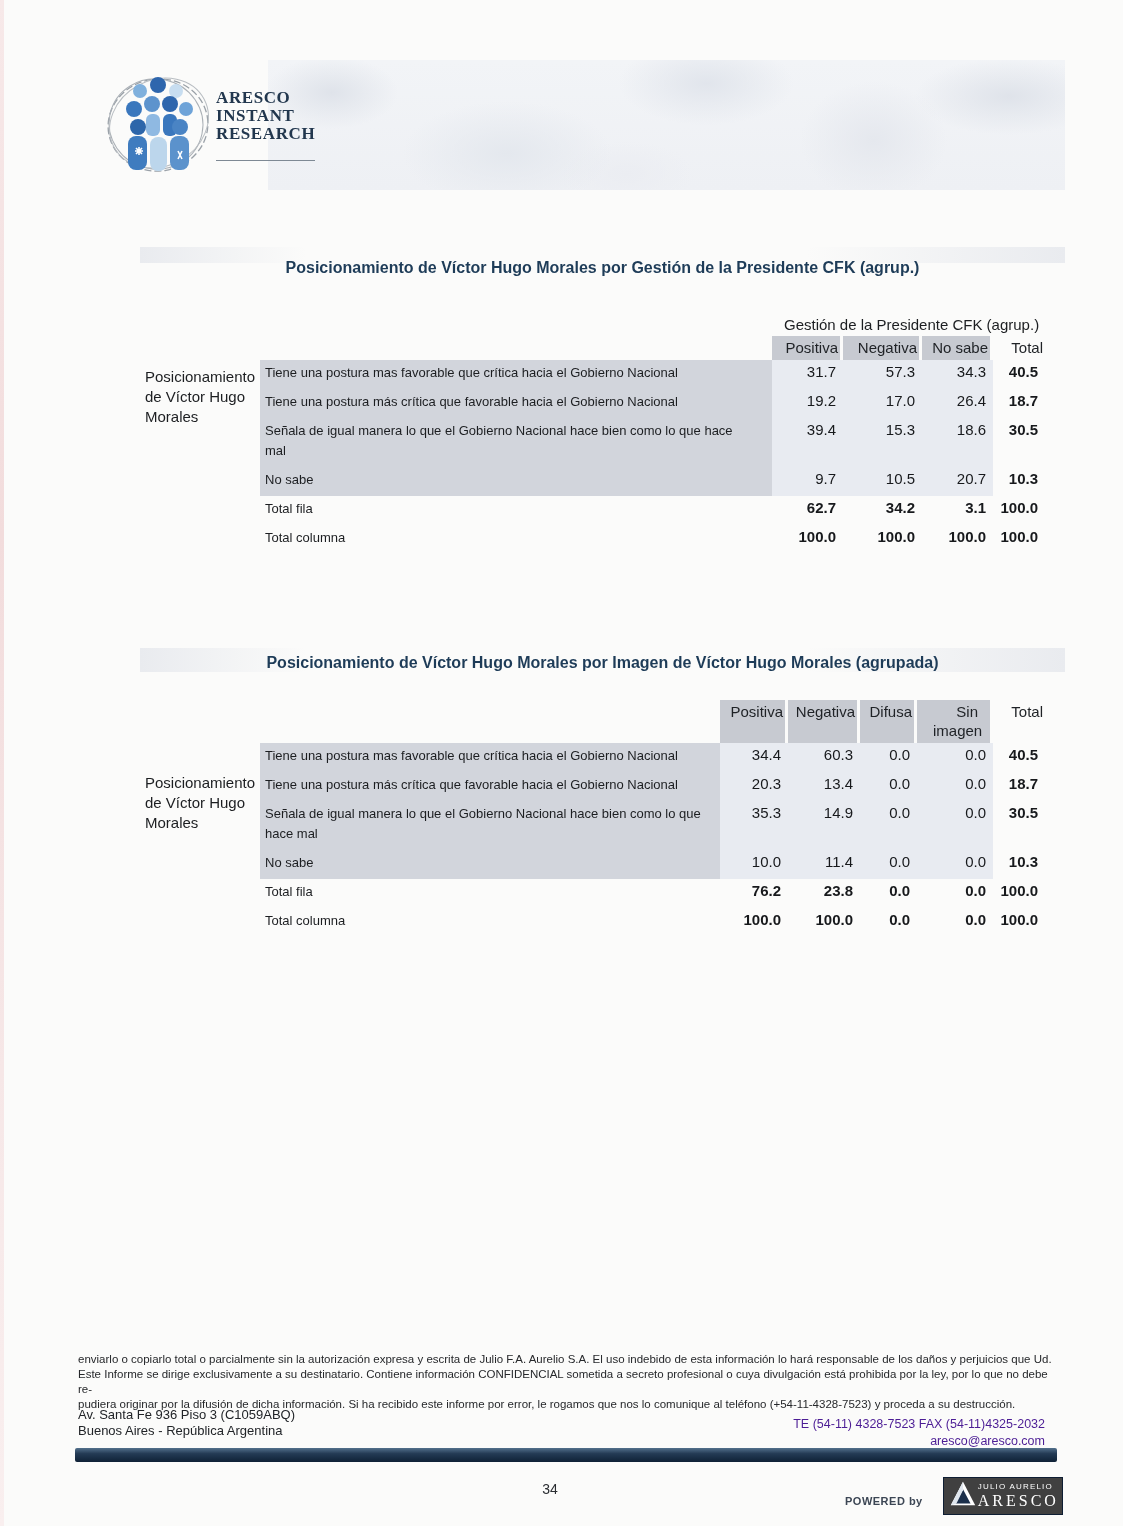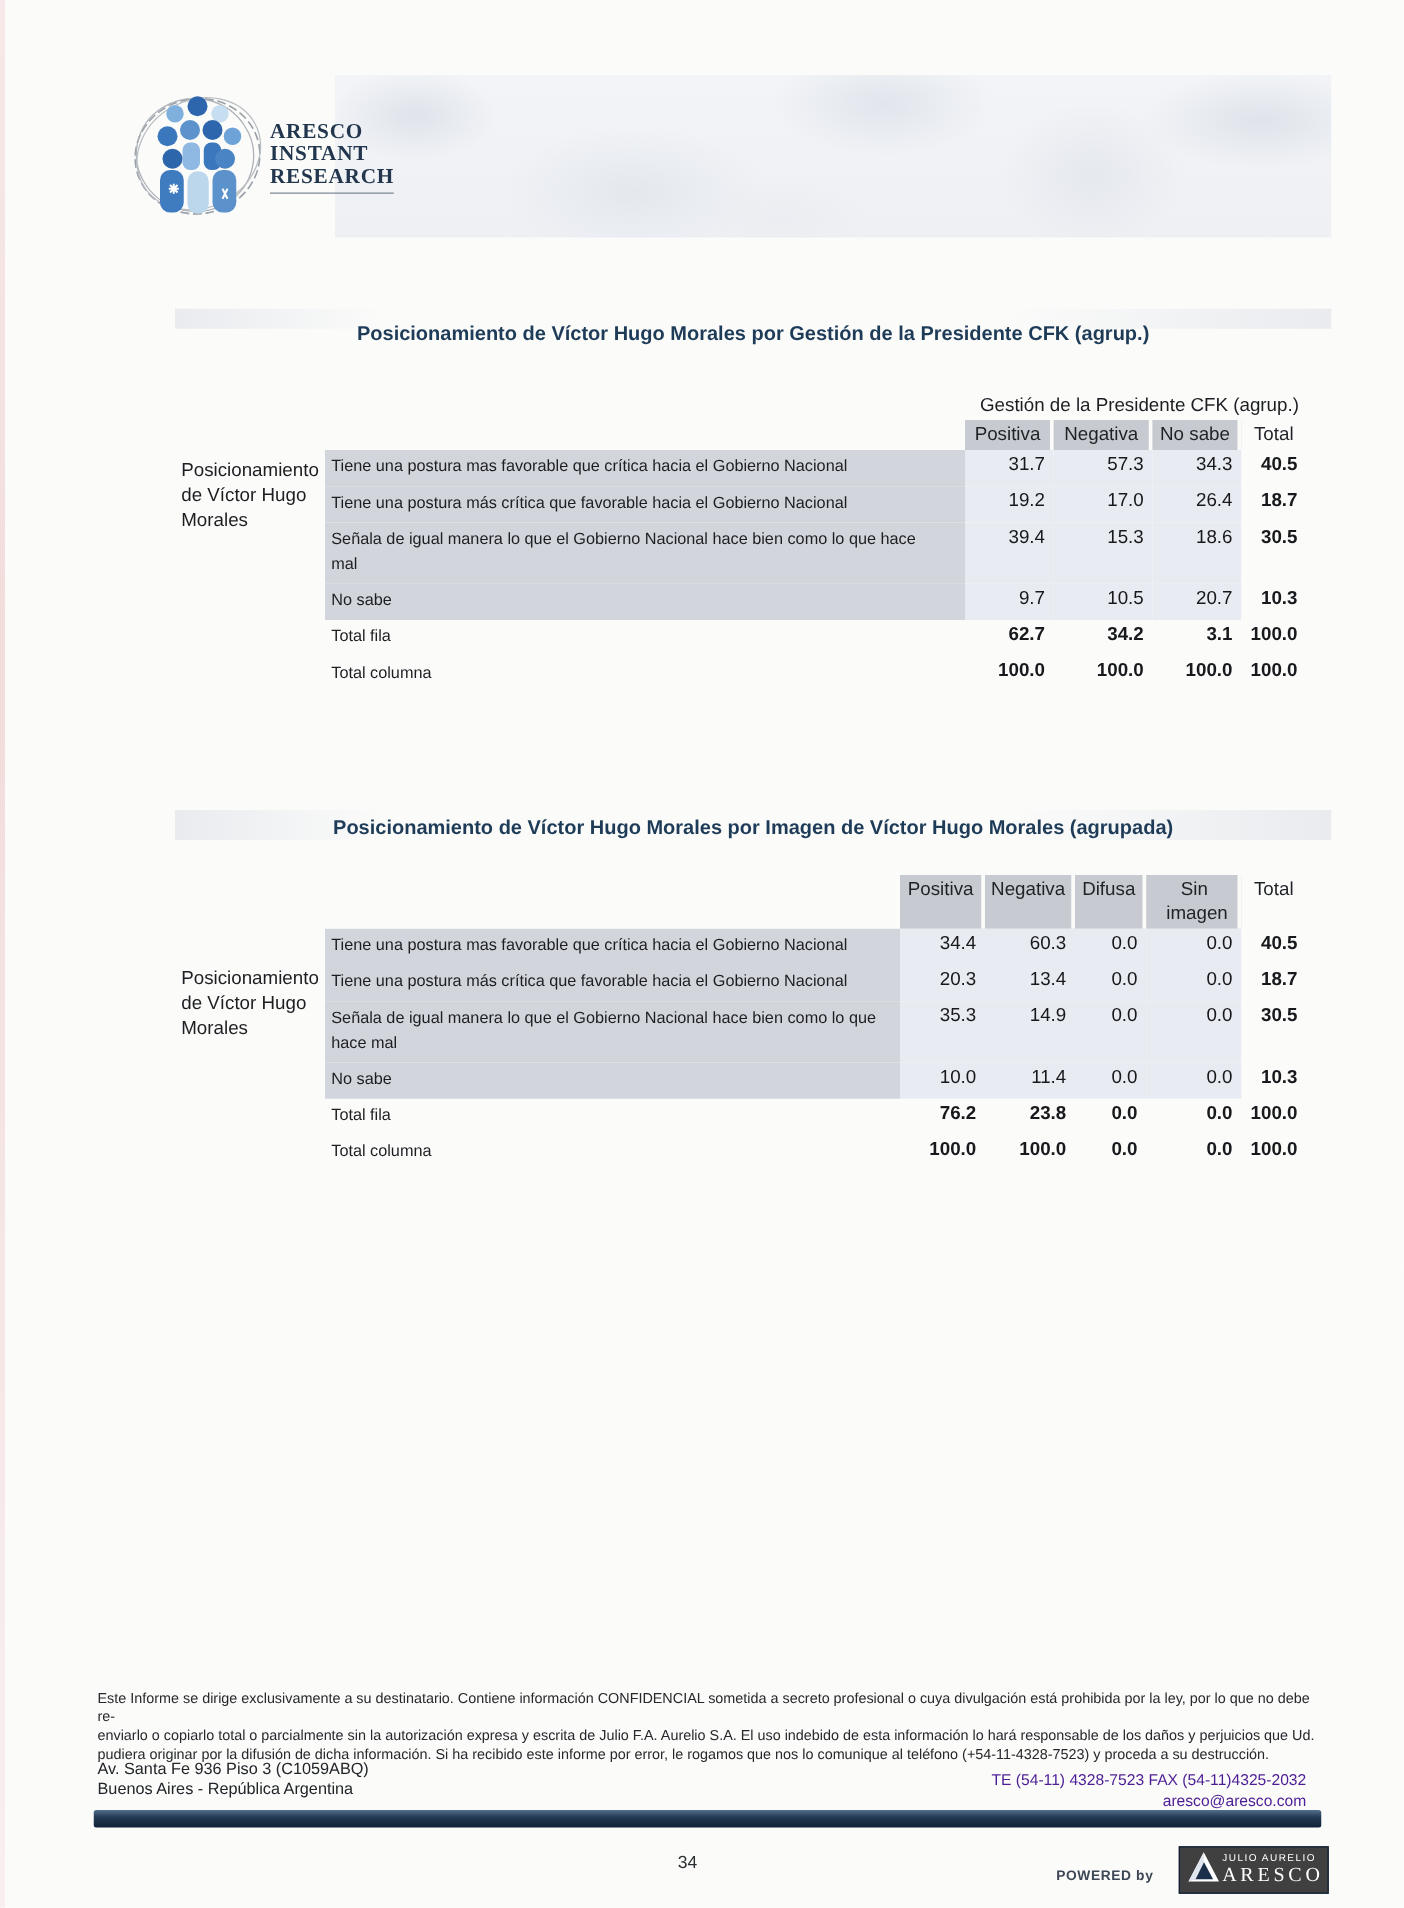--- a/index.html
+++ b/index.html
@@ -39,7 +39,7 @@
   .logo svg{flex:0 0 auto;}
   .logo-text{margin-left:2px;font-family:"Liberation Serif","DejaVu Serif",serif;
     font-weight:700;font-size:17px;line-height:18px;letter-spacing:0.6px;color:#22374e;}
-  .logo-text .l3{border-bottom:1px solid #7e8994;padding-bottom:4px;}
+  .logo-text .l3{border-bottom:1px solid #7e8994;padding-bottom:17px;}
   
   .sec-title{position:absolute;left:140px;width:925px;text-align:center;
     font-size:16px;font-weight:700;color:var(--navy);}

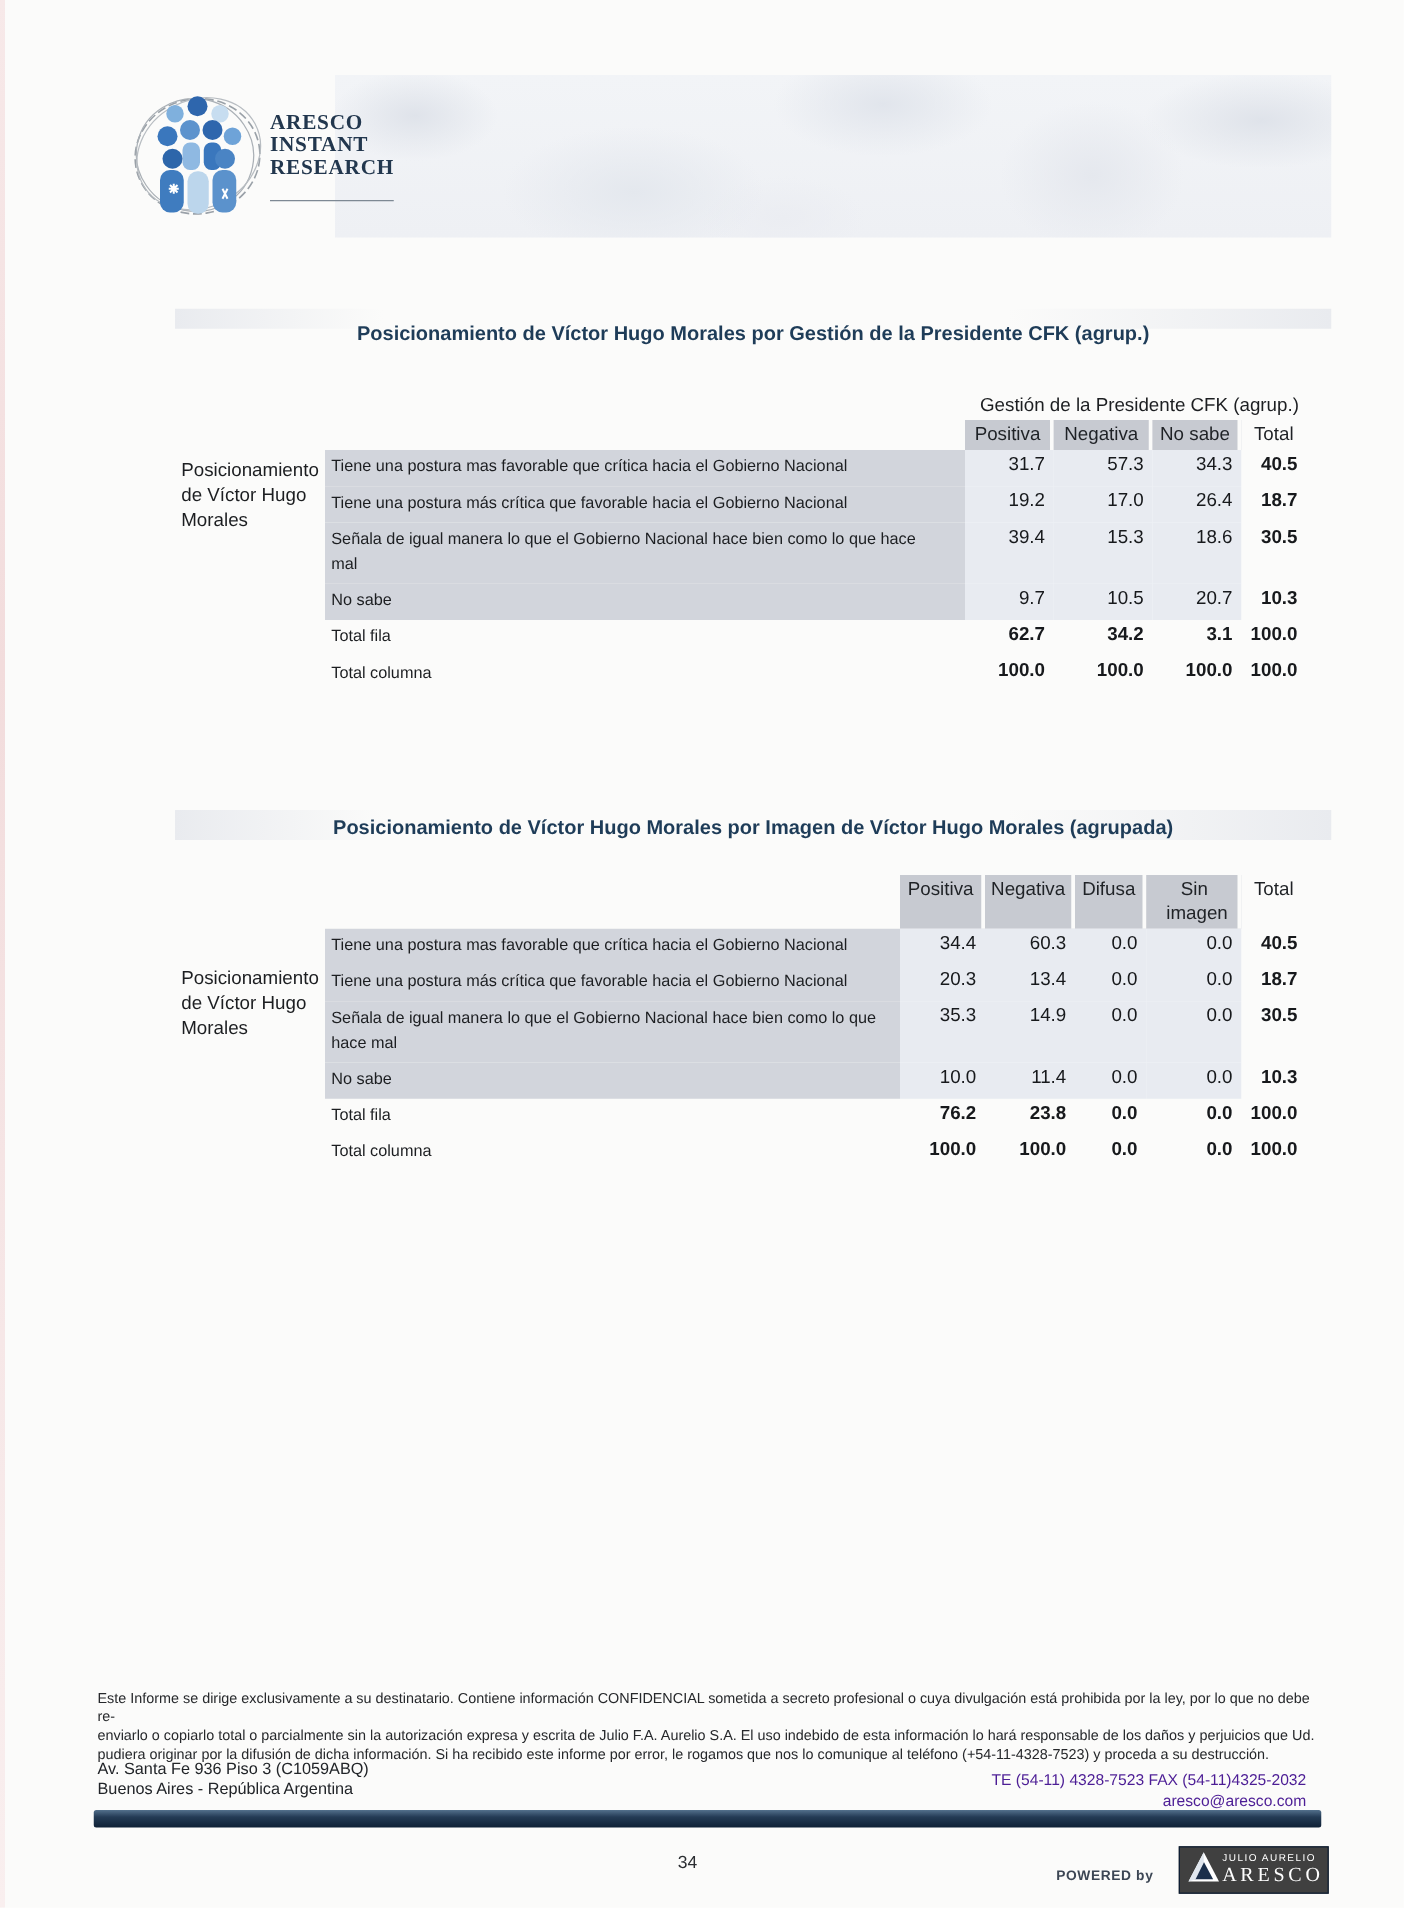--- a/index.html
+++ b/index.html
@@ -52,7 +52,7 @@
   .spanhdr{font-size:15px;color:#1c1e21;padding:2px 0 3px 12px;white-space:nowrap;}
   .g1 .spanhdr{grid-column:3 / 7;}
   .g2 .spanhdr{grid-column:3 / 8;}
-  .colhdr{font-size:15px;text-align:center;background:var(--hdr-gray);
+  .colhdr{font-size:15px;text-align:right;background:var(--hdr-gray);
     padding:2px 2px 3px 2px;border-right:3px solid var(--paper);line-height:19px;}
   .colhdr.last{background:none;border-right:none;}
   .qcell{grid-column:2;background:var(--q-gray);font-size:13px;line-height:20px;

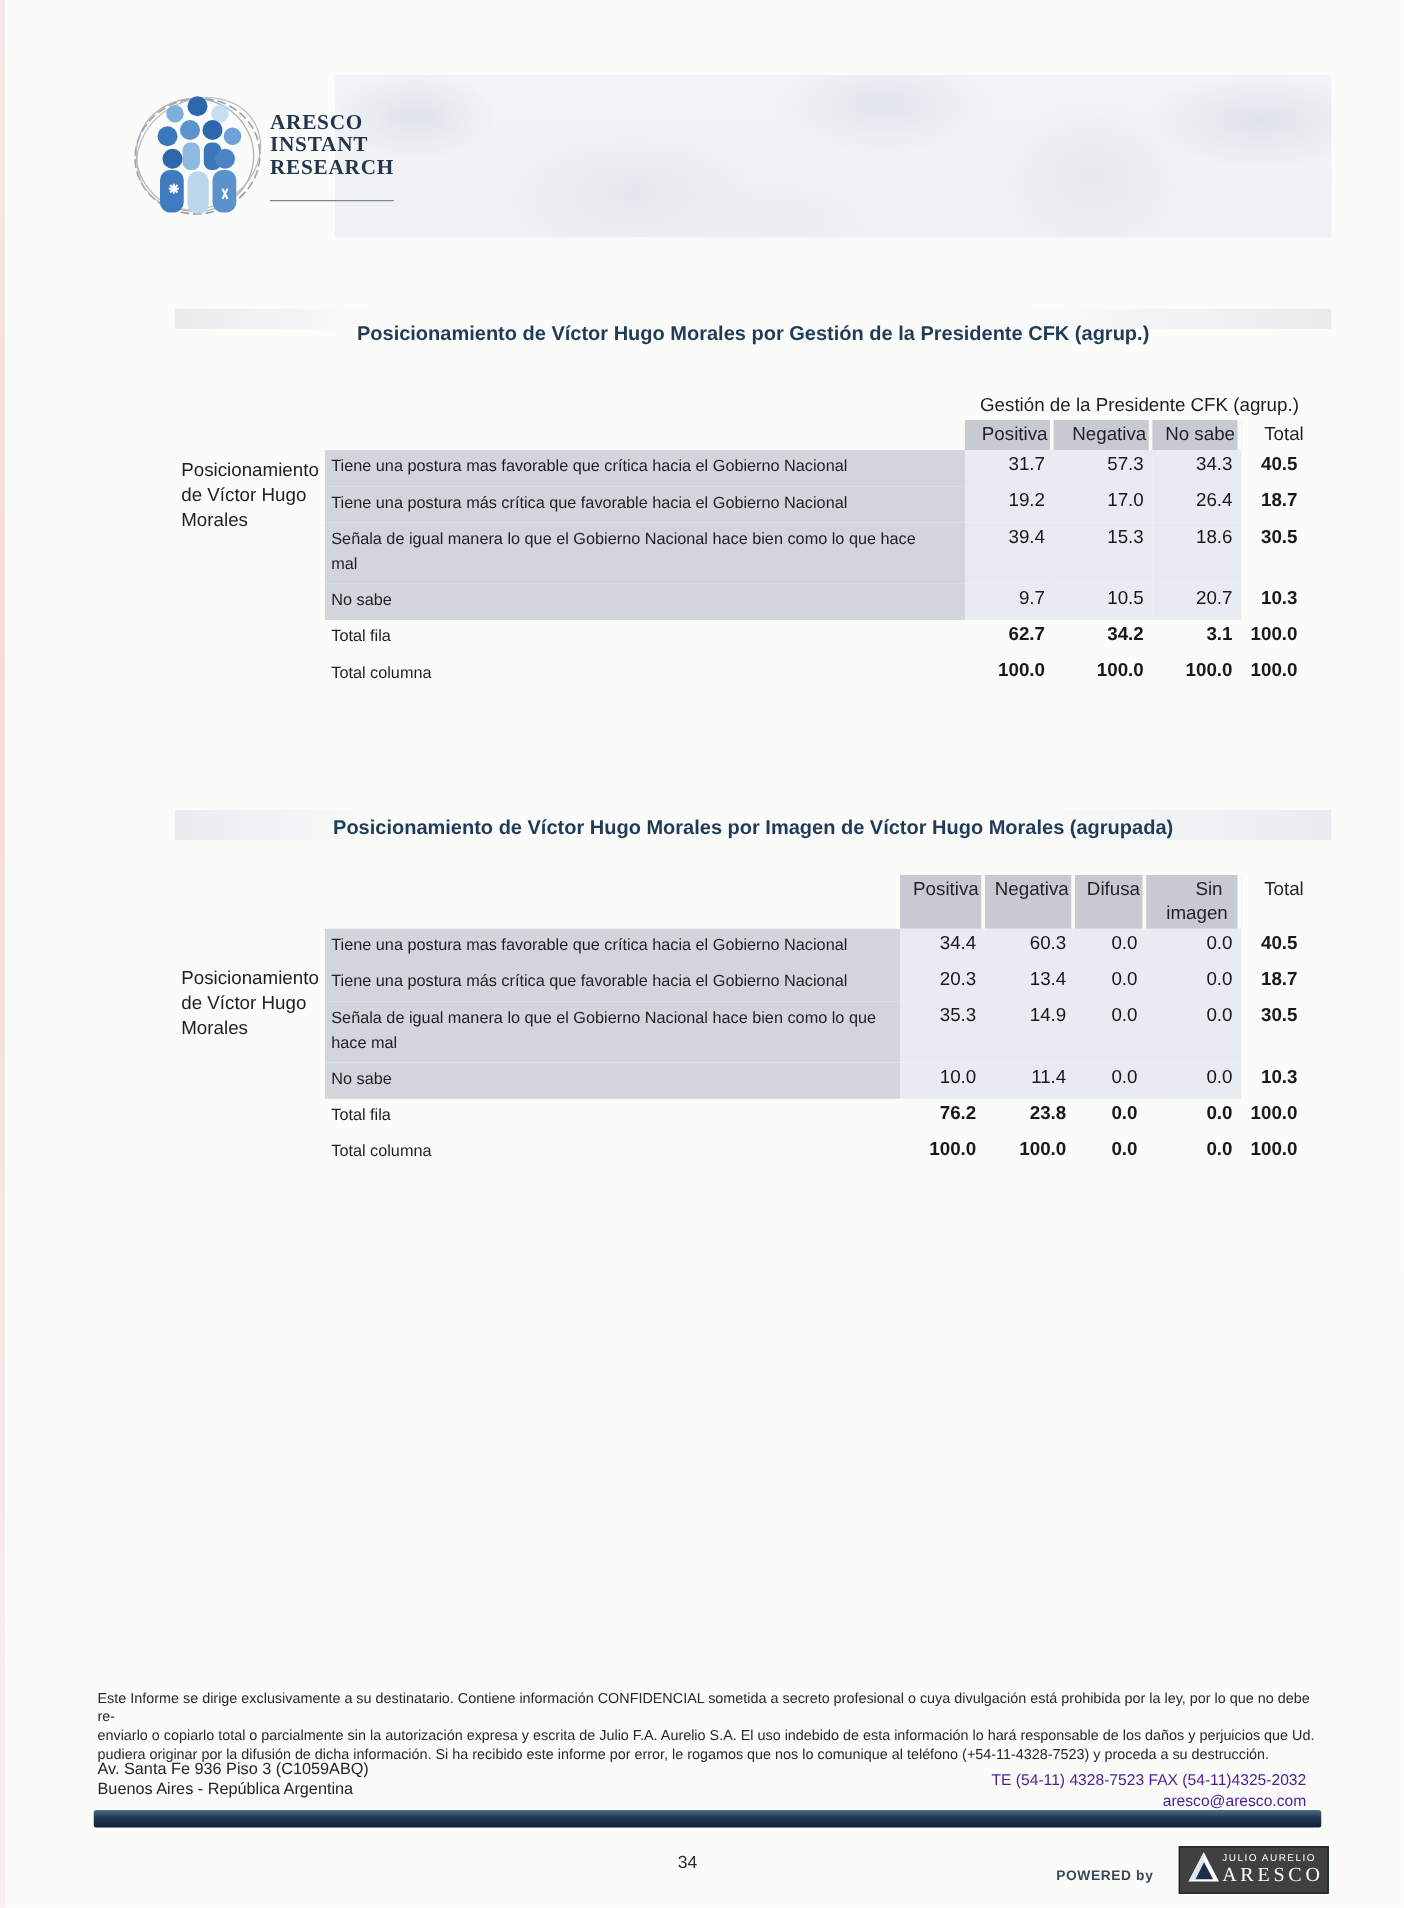--- a/index.html
+++ b/index.html
@@ -295,8 +295,8 @@
 </div>
 
 <div class="disclaimer">
+  <div>enviarlo o copiarlo total o parcialmente sin la autorización expresa y escrita de Julio F.A. Aurelio S.A. El uso indebido de esta información lo hará responsable de los daños y perjuicios que Ud.</div>
   <div>Este Informe se dirige exclusivamente a su destinatario. Contiene información CONFIDENCIAL sometida a secreto profesional o cuya divulgación está prohibida por la ley, por lo que no debe re-</div>
-  <div>enviarlo o copiarlo total o parcialmente sin la autorización expresa y escrita de Julio F.A. Aurelio S.A. El uso indebido de esta información lo hará responsable de los daños y perjuicios que Ud.</div>
   <div>pudiera originar por la difusión de dicha información. Si ha recibido este informe por error, le rogamos que nos lo comunique al teléfono (+54-11-4328-7523) y proceda a su destrucción.</div>
 </div>
 

